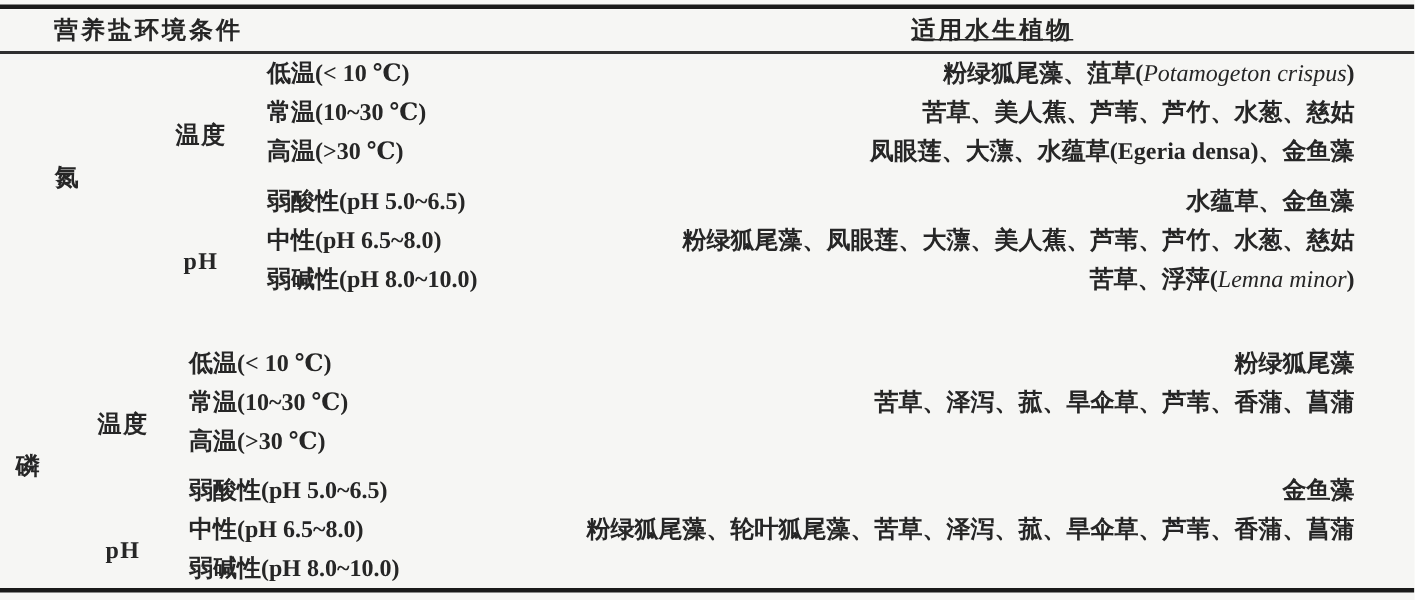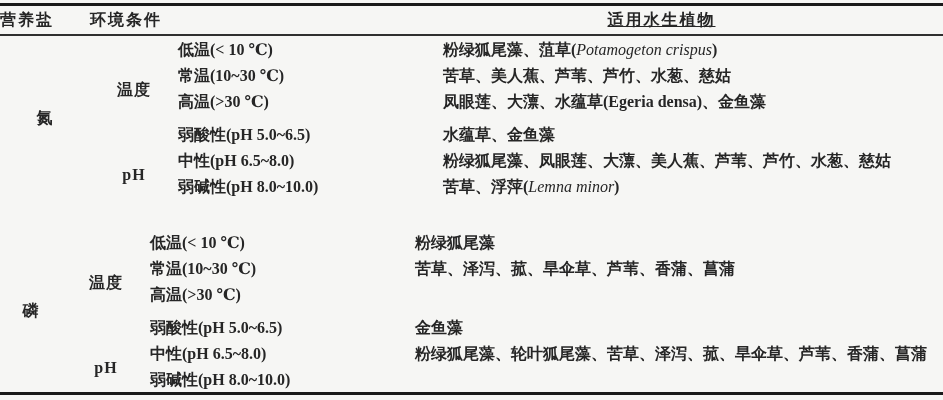--- a/index.html
+++ b/index.html
@@ -38,7 +38,7 @@
     font-weight: 700;
     letter-spacing: 2px;
   }
-  .h-nutrient { width: 90px; text-align: left; }
+  .h-nutrient { width: 90px; text-align: right; }
   .h-condition { width: 290px; }
   .h-plants { flex: 1; text-align: center; text-decoration: underline; }
 

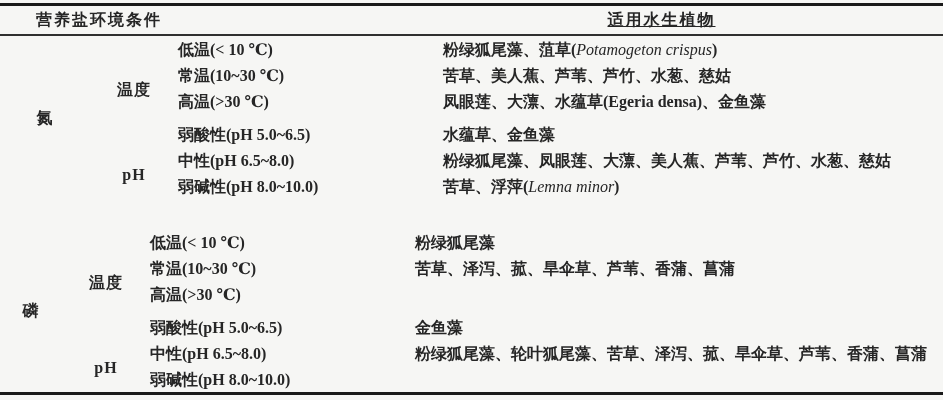--- a/index.html
+++ b/index.html
@@ -79,8 +79,8 @@
   }
   .col-plants {
     flex: 1;
-    text-align: left;
-    padding-right: 16px;
+    text-align: right;
+    padding-right: 40px;
     font-weight: 600;
     white-space: nowrap;
   }

